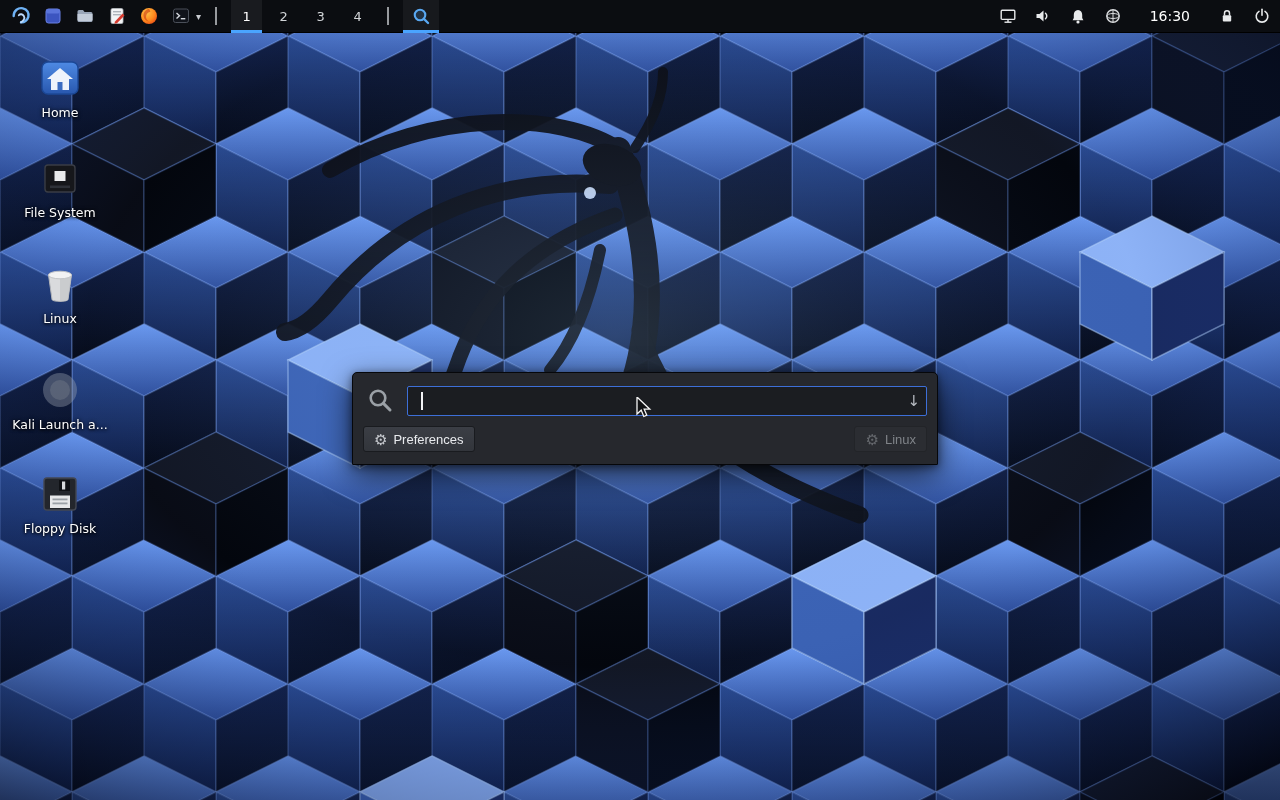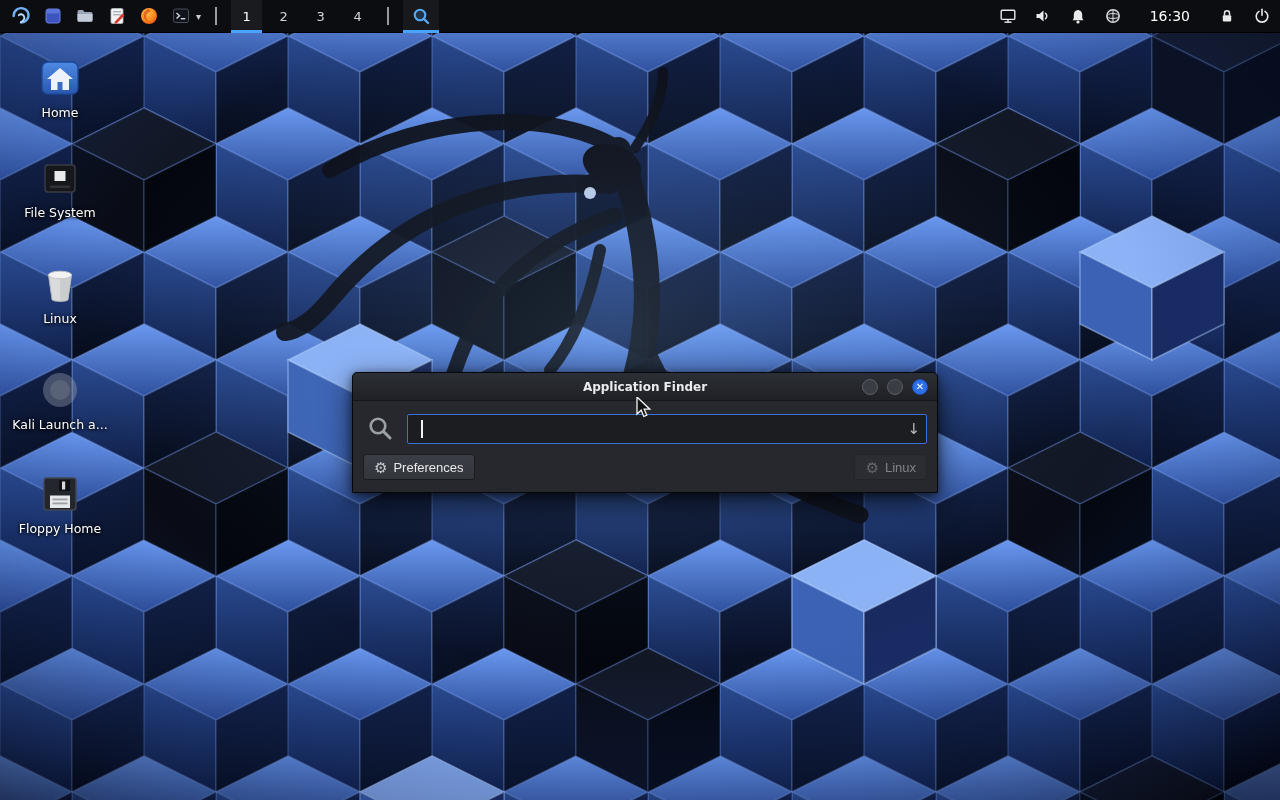--- a/index.html
+++ b/index.html
@@ -309,14 +309,6 @@
 </div>
 
 <div class="dialog">
-  <div class="titlebar">
-    <span class="title">Application Finder</span>
-    <span class="win-controls">
-      <span class="wbtn plain"></span>
-      <span class="wbtn plain"></span>
-      <span class="wbtn close">✕</span>
-    </span>
-  </div>
 
   <div class="finder-row1">
     <svg width="28" height="28" viewBox="0 0 28 28">

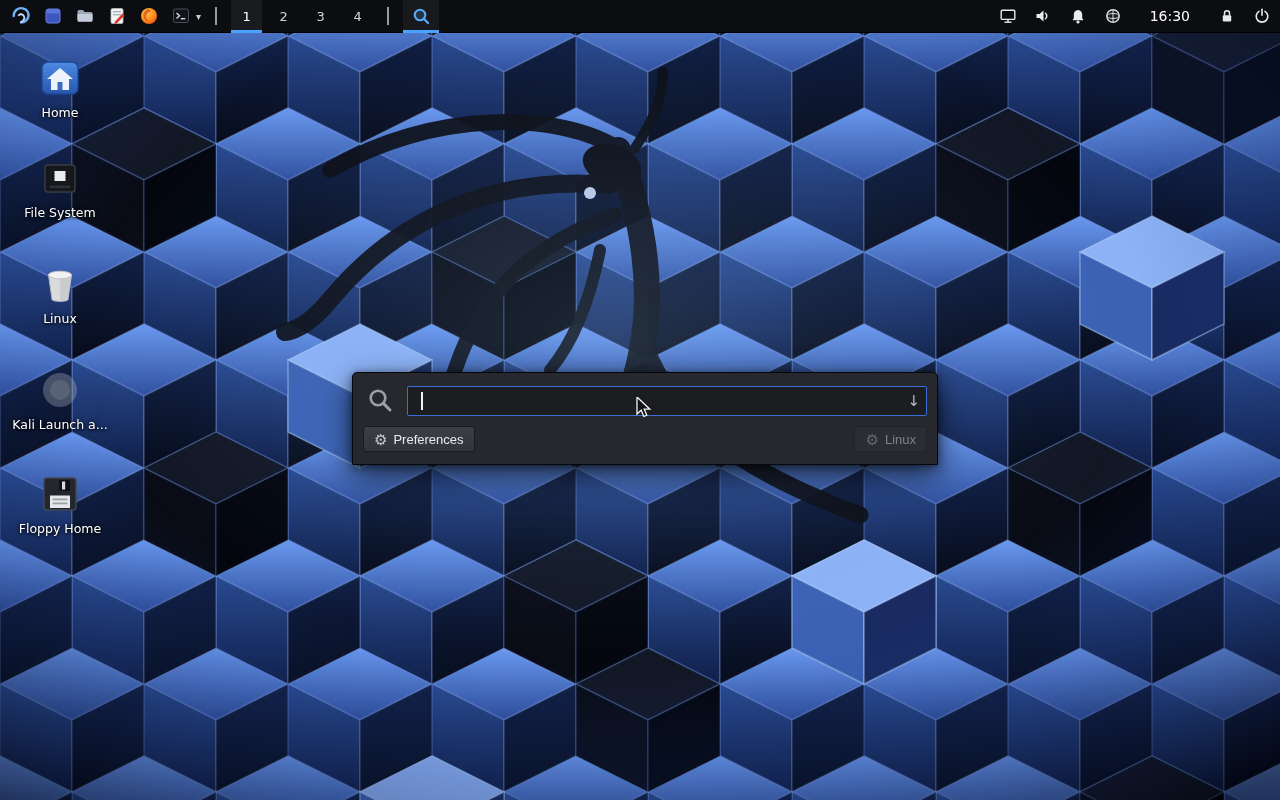--- a/index.html
+++ b/index.html
@@ -305,7 +305,7 @@
     <rect x="14.5" y="26.5" width="15" height="1.8" fill="#9aa0a6"></rect>
     <rect x="14.5" y="30.5" width="15" height="1.8" fill="#9aa0a6"></rect>
   </svg>
-  <span class="desk-label">Floppy Home</span>
+  <span class="desk-label">Floppy Disk</span>
 </div>
 
 <div class="dialog">

